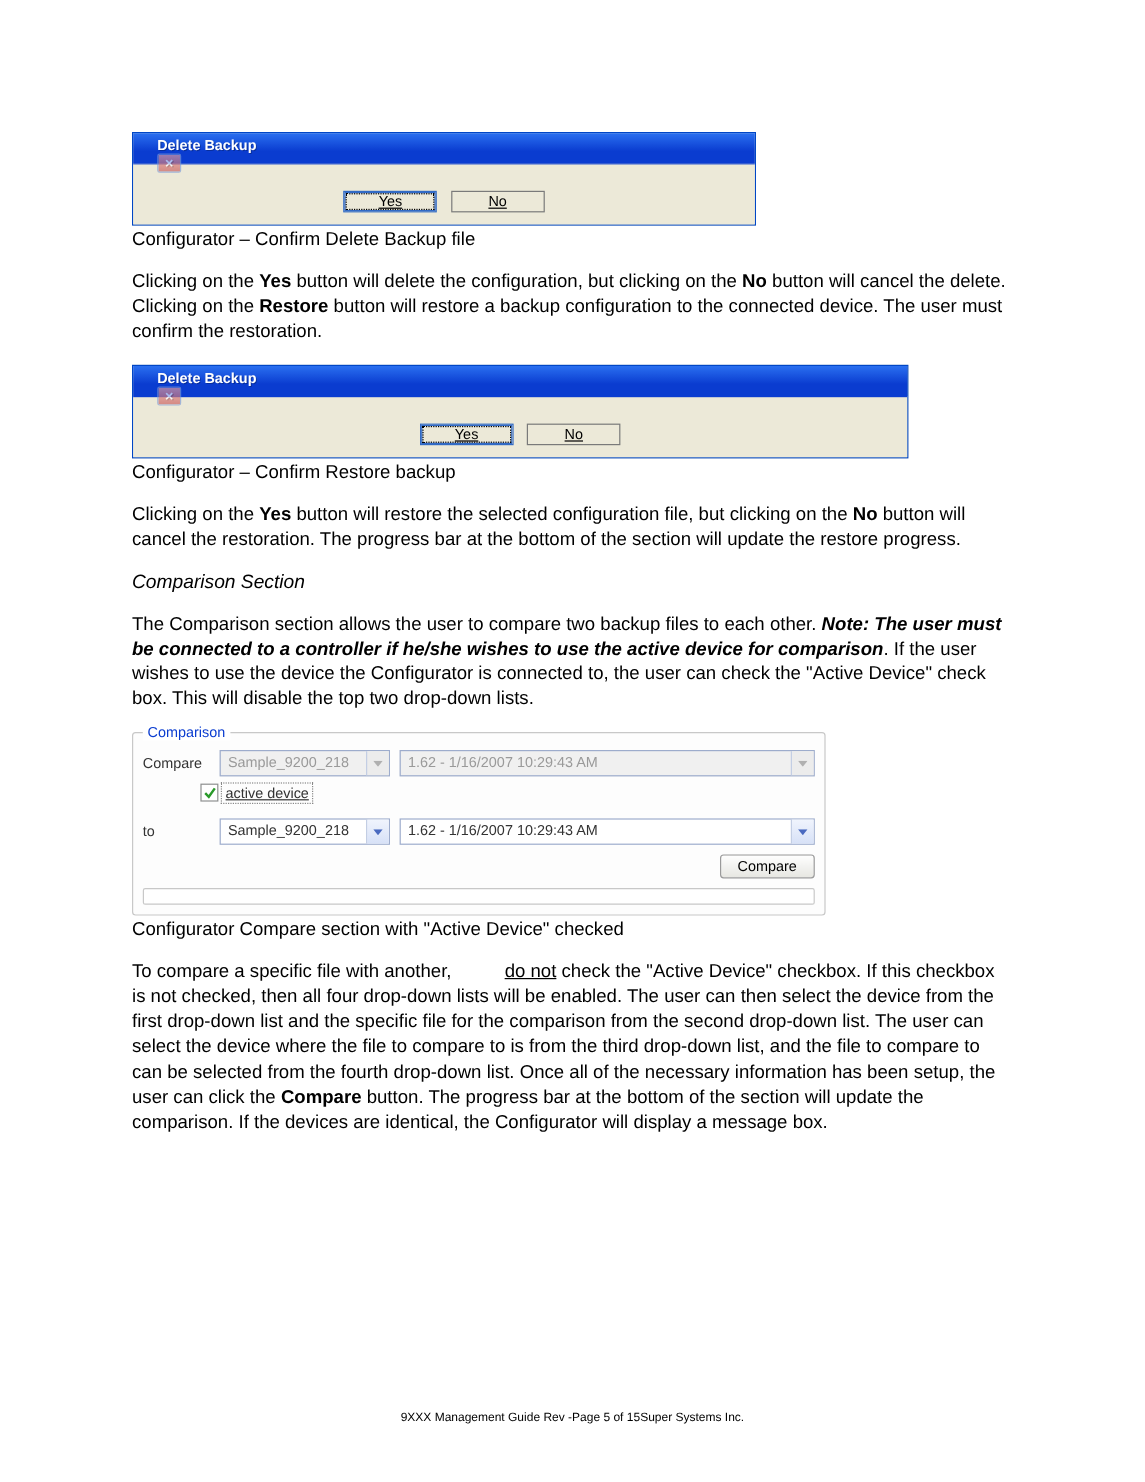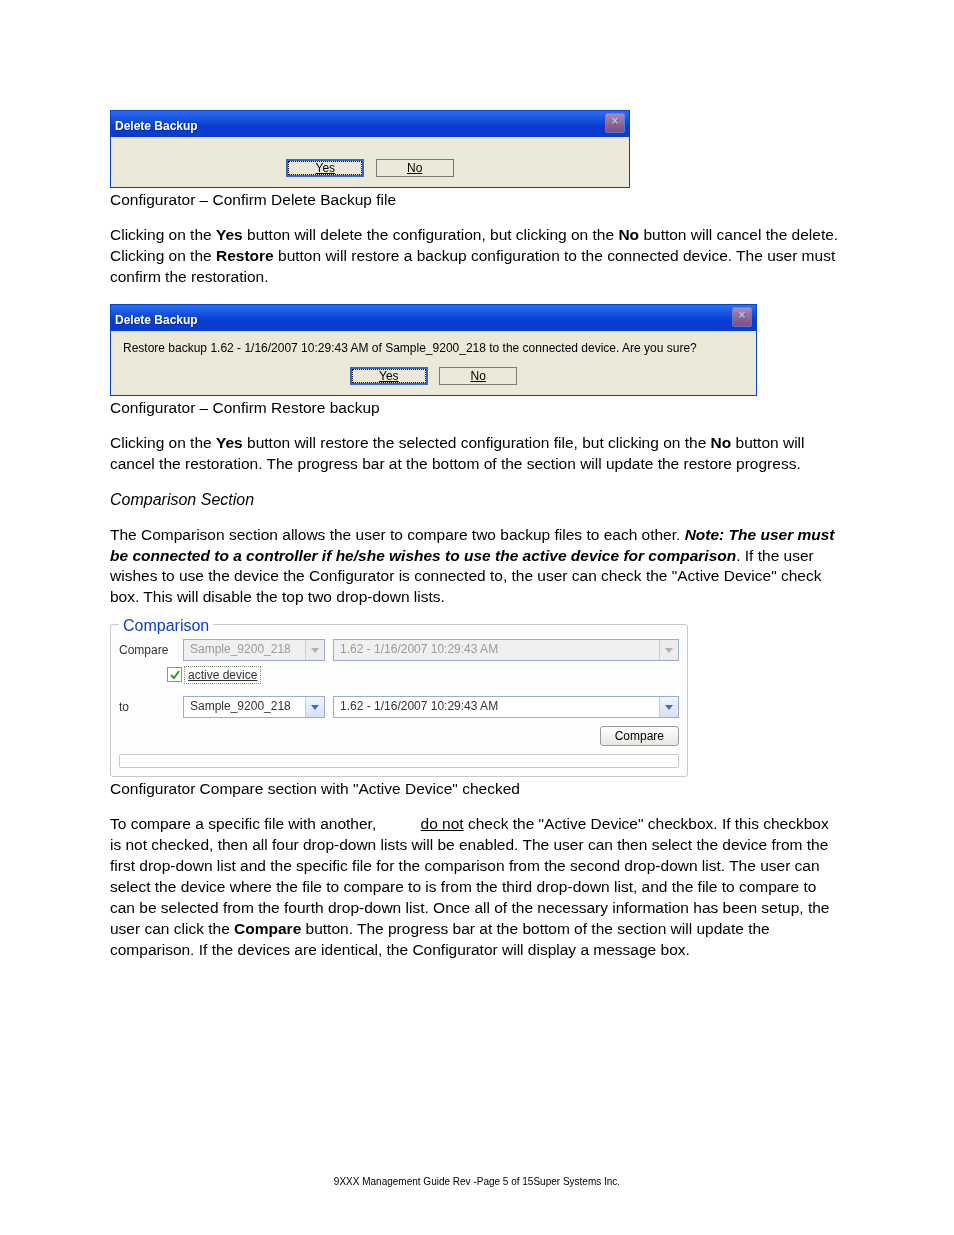--- a/index.html
+++ b/index.html
@@ -26,12 +26,13 @@
     background: linear-gradient(to bottom, #2a6ff0 0%, #0a3cd0 60%, #0a3cd0 100%);
     color: #fff;
     font-weight: bold;
-    padding: 3px 4px;
-    display: flex;
-    align-items: flex-end;
+    padding: 3px 20px;
+    display: flex;
+    align-items: flex-start;
     justify-content: space-between;
     height: 19px;
     text-shadow: 1px 1px 0 rgba(0,0,0,.25);
+    flex-direction: column;
   }
   .closebtn {
     width: 18px;

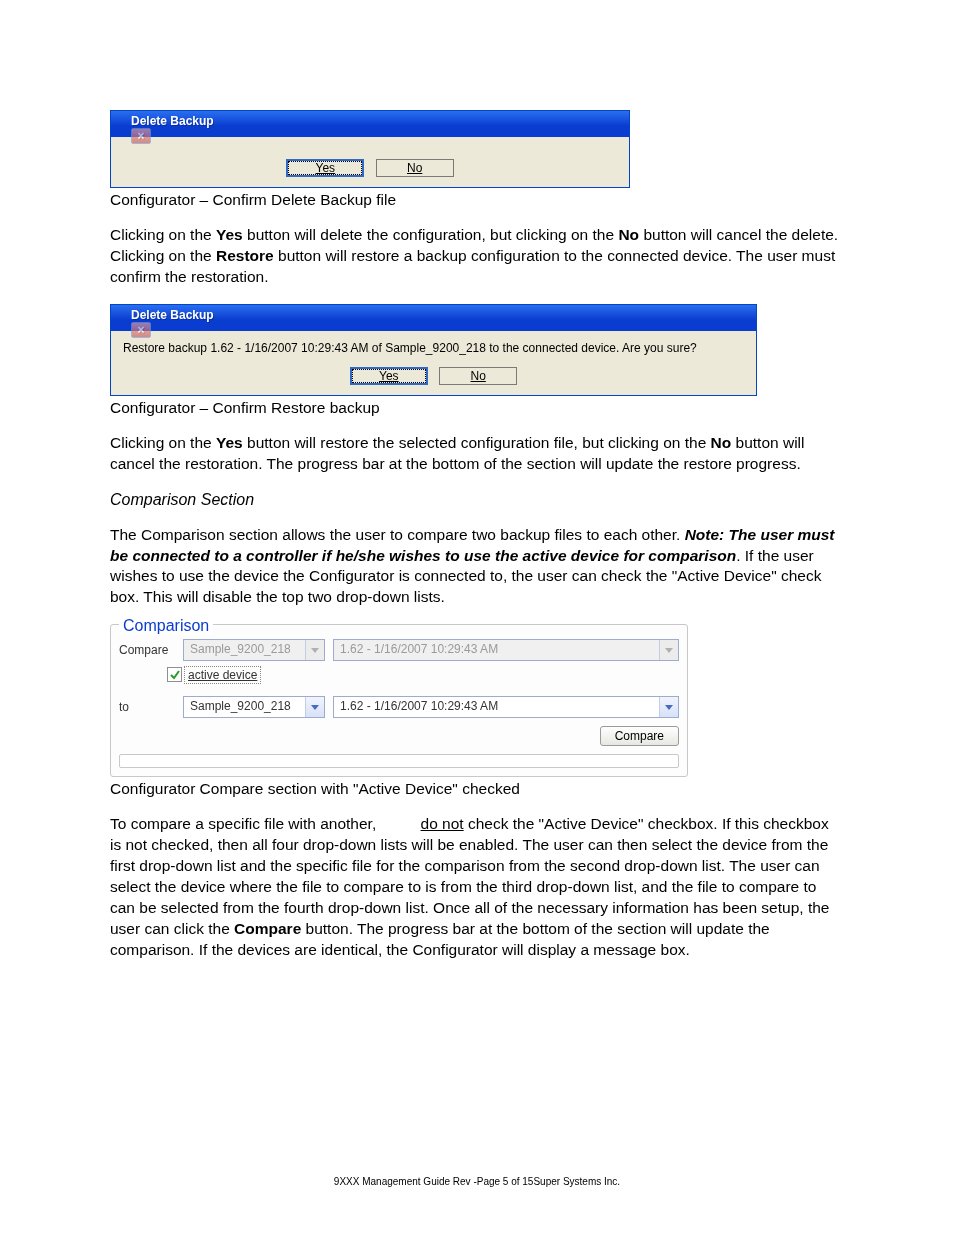--- a/index.html
+++ b/index.html
@@ -198,7 +198,6 @@
       <div class="closebtn">×</div>
     </div>
     <div class="dialog-body">
-      <div class="dialog-msg">Restore backup 1.62 - 1/16/2007 10:29:43 AM of Sample_9200_218 to the connected device.  Are you sure?</div>
       <div class="dialog-buttons">
         <button class="winbtn focused"><span class="u">Yes</span></button>
         <button class="winbtn"><span class="u">No</span></button>

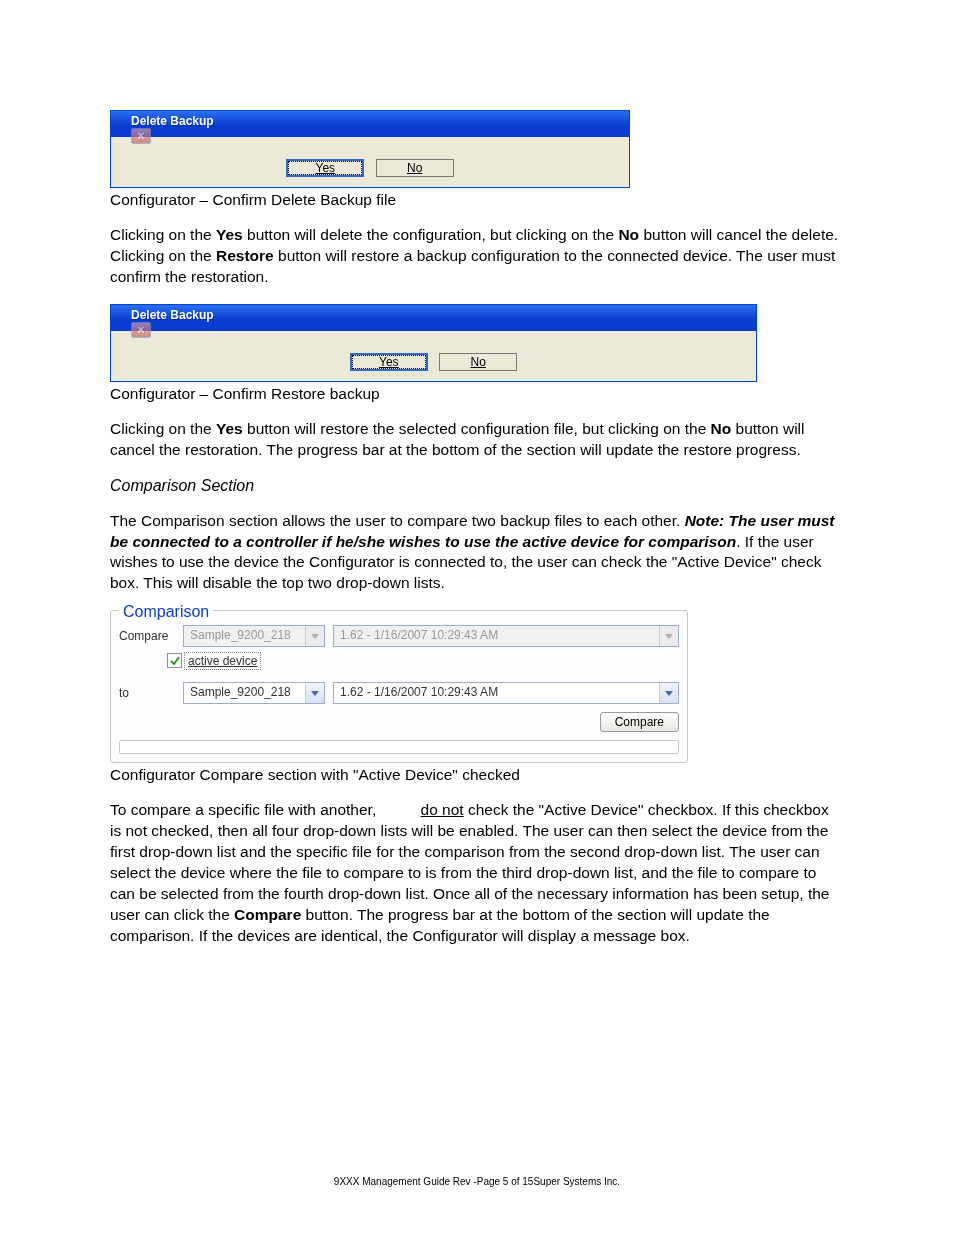--- a/index.html
+++ b/index.html
@@ -106,7 +106,7 @@
     background: #fff;
     padding: 0 4px;
     color: #0a3cd0;
-    font-size: 16px;
+    font-size: 12px;
     text-align: center;
   }
   .panel-row {

